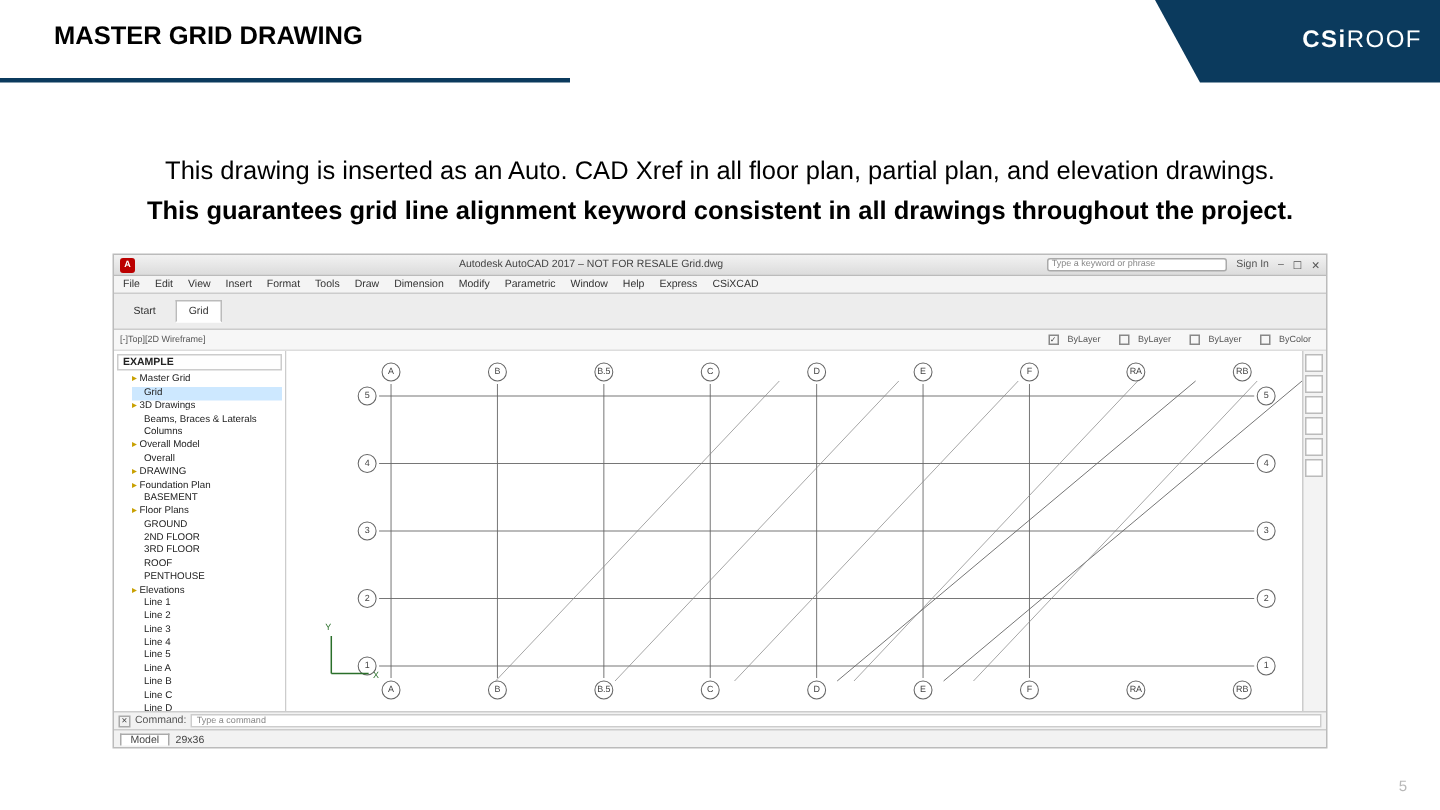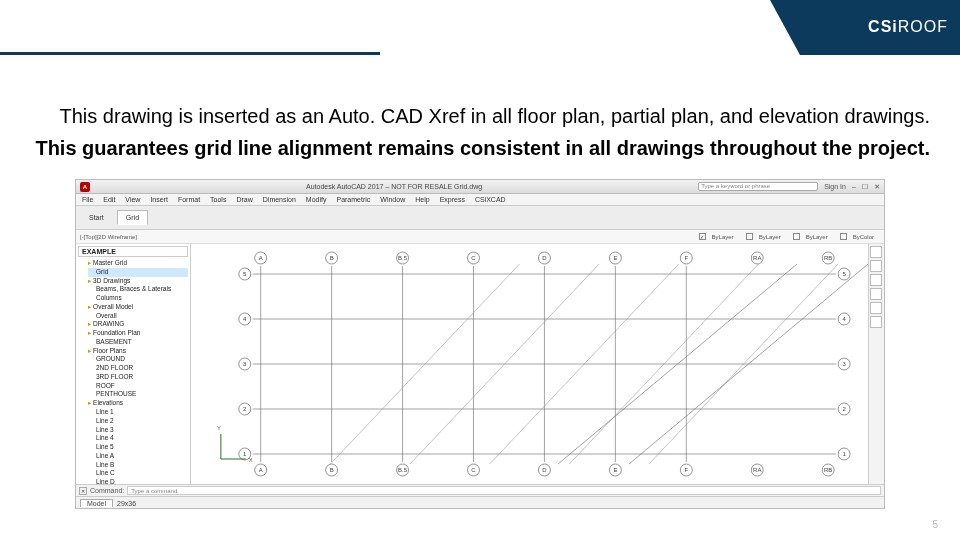--- a/index.html
+++ b/index.html
@@ -250,6 +250,7 @@
 <body>
 
 <div class="header">
+  <div class="title-block">MASTER GRID DRAWING</div>
   <div class="title-underline"></div>
   <div class="brand-wedge">
     <div class="brand-text">

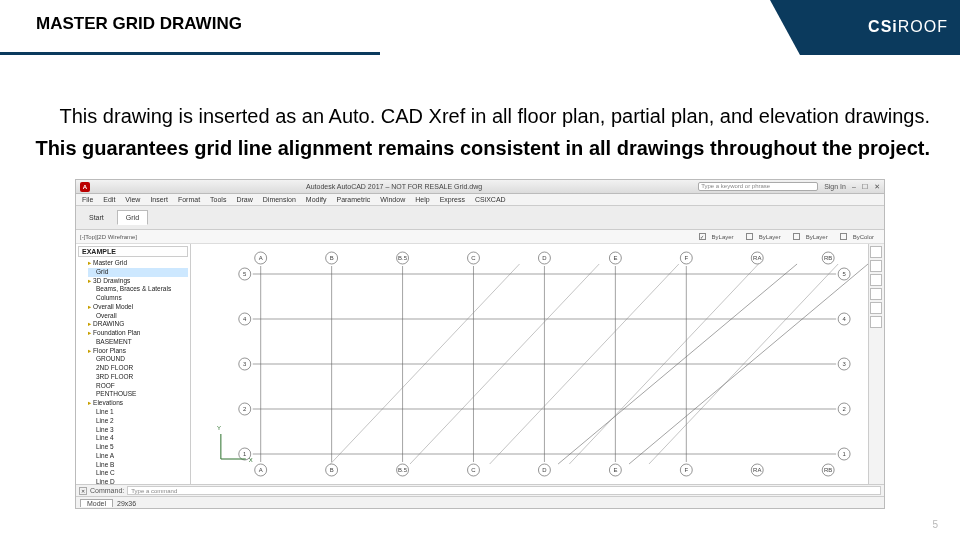--- a/index.html
+++ b/index.html
@@ -58,9 +58,9 @@
   }
   .brand-text .thin { font-weight: normal; }
   .body-text {
-    text-align: right;
+    text-align: center;
     margin: 45px 30px 15px 30px;
-    font-size: 20px;
+    font-size: 17px;
     line-height: 1.6;
   }
   .body-text .bold { font-weight: bold; }

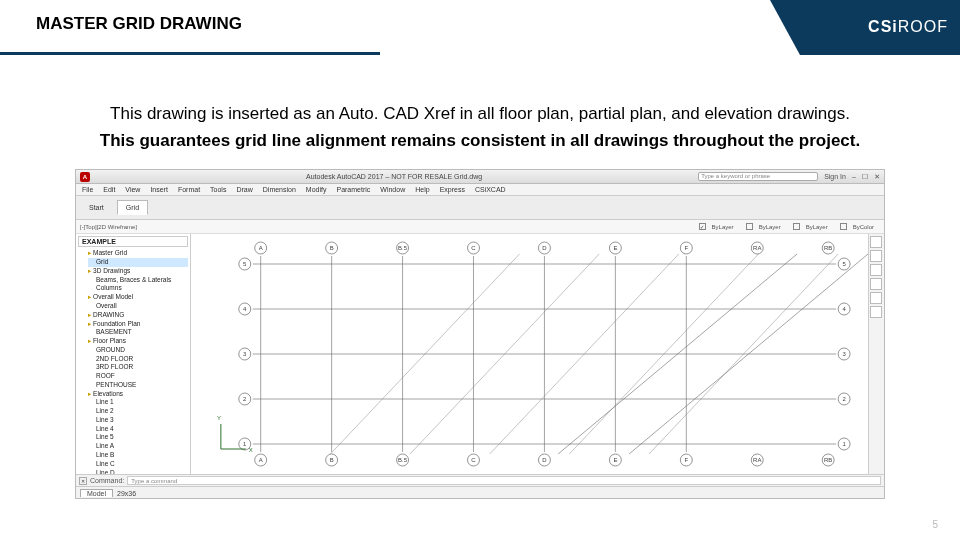--- a/index.html
+++ b/index.html
@@ -261,7 +261,7 @@
 
 <div class="body-text">
   <div>This drawing is inserted as an Auto. CAD Xref in all floor plan, partial plan, and elevation drawings.</div>
-  <div class="bold">This guarantees grid line alignment remains consistent in all drawings throughout the project.</div>
+  <div class="bold">This guarantees grid line alignment keyword consistent in all drawings throughout the project.</div>
 </div>
 
 <div class="screenshot">

